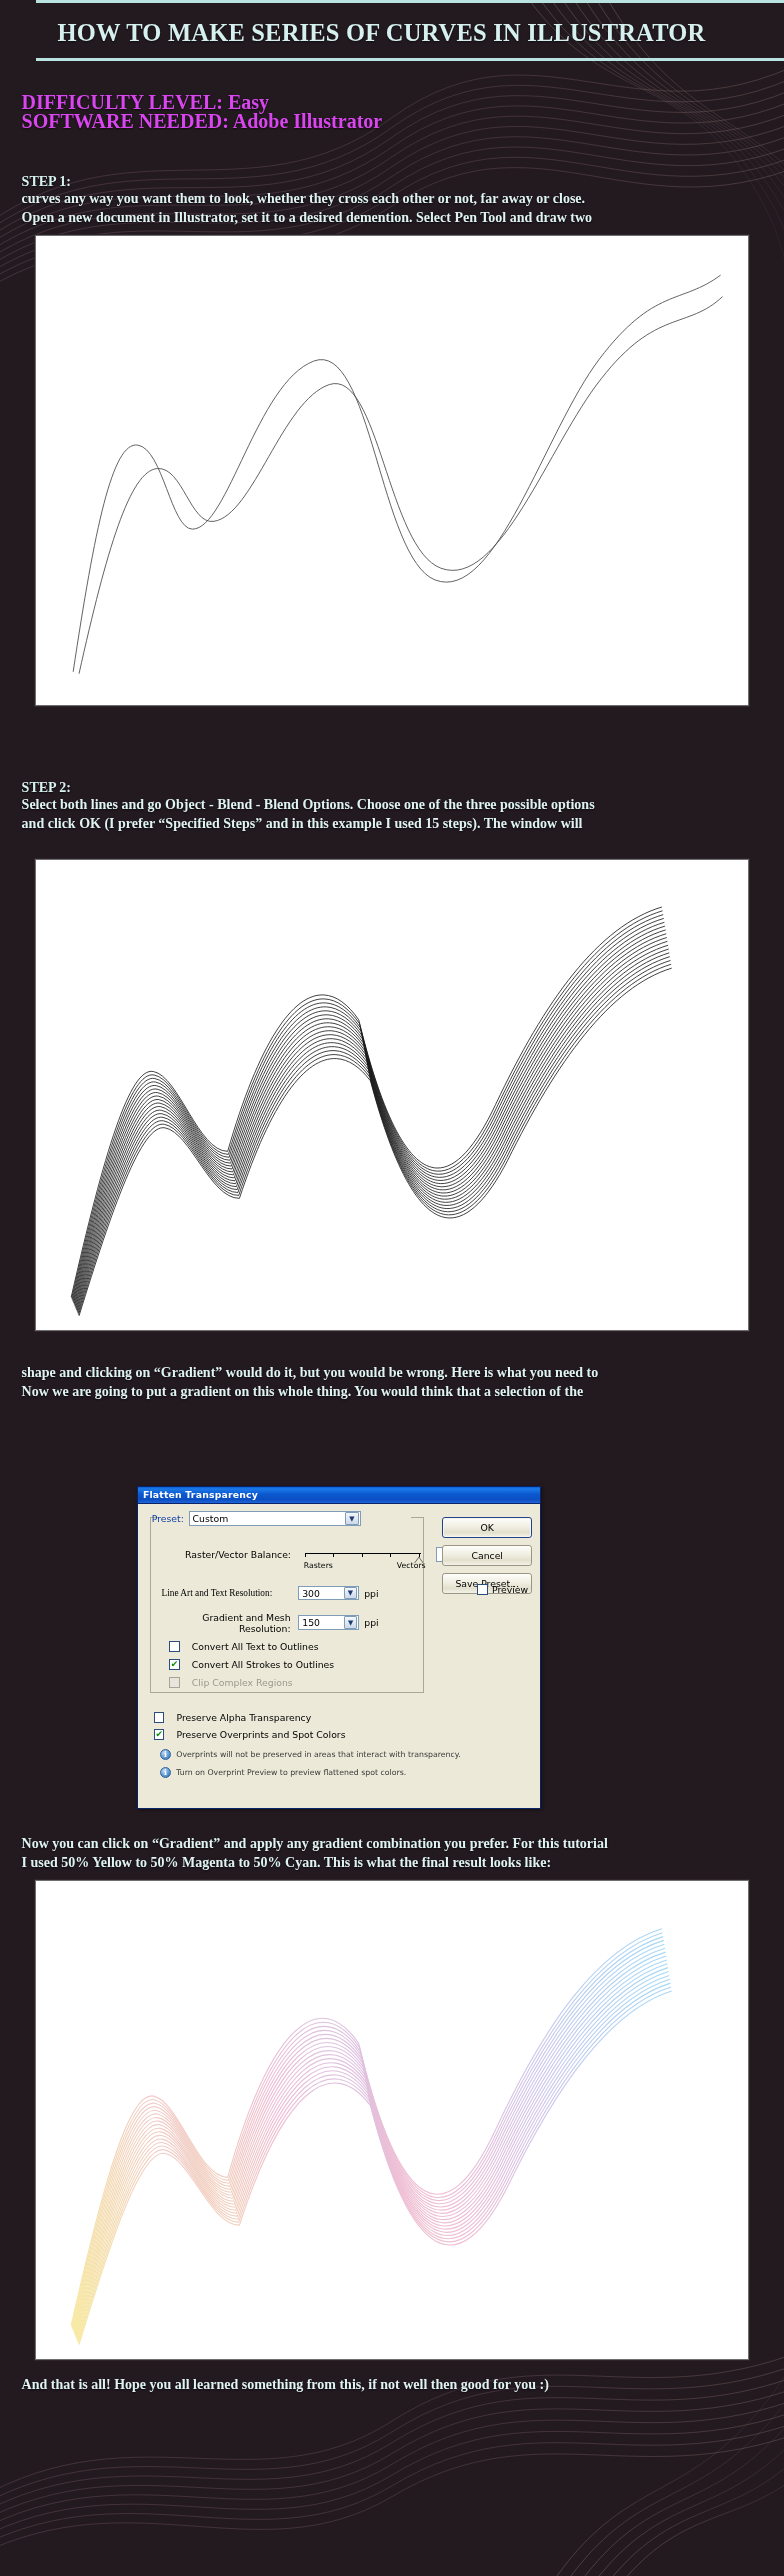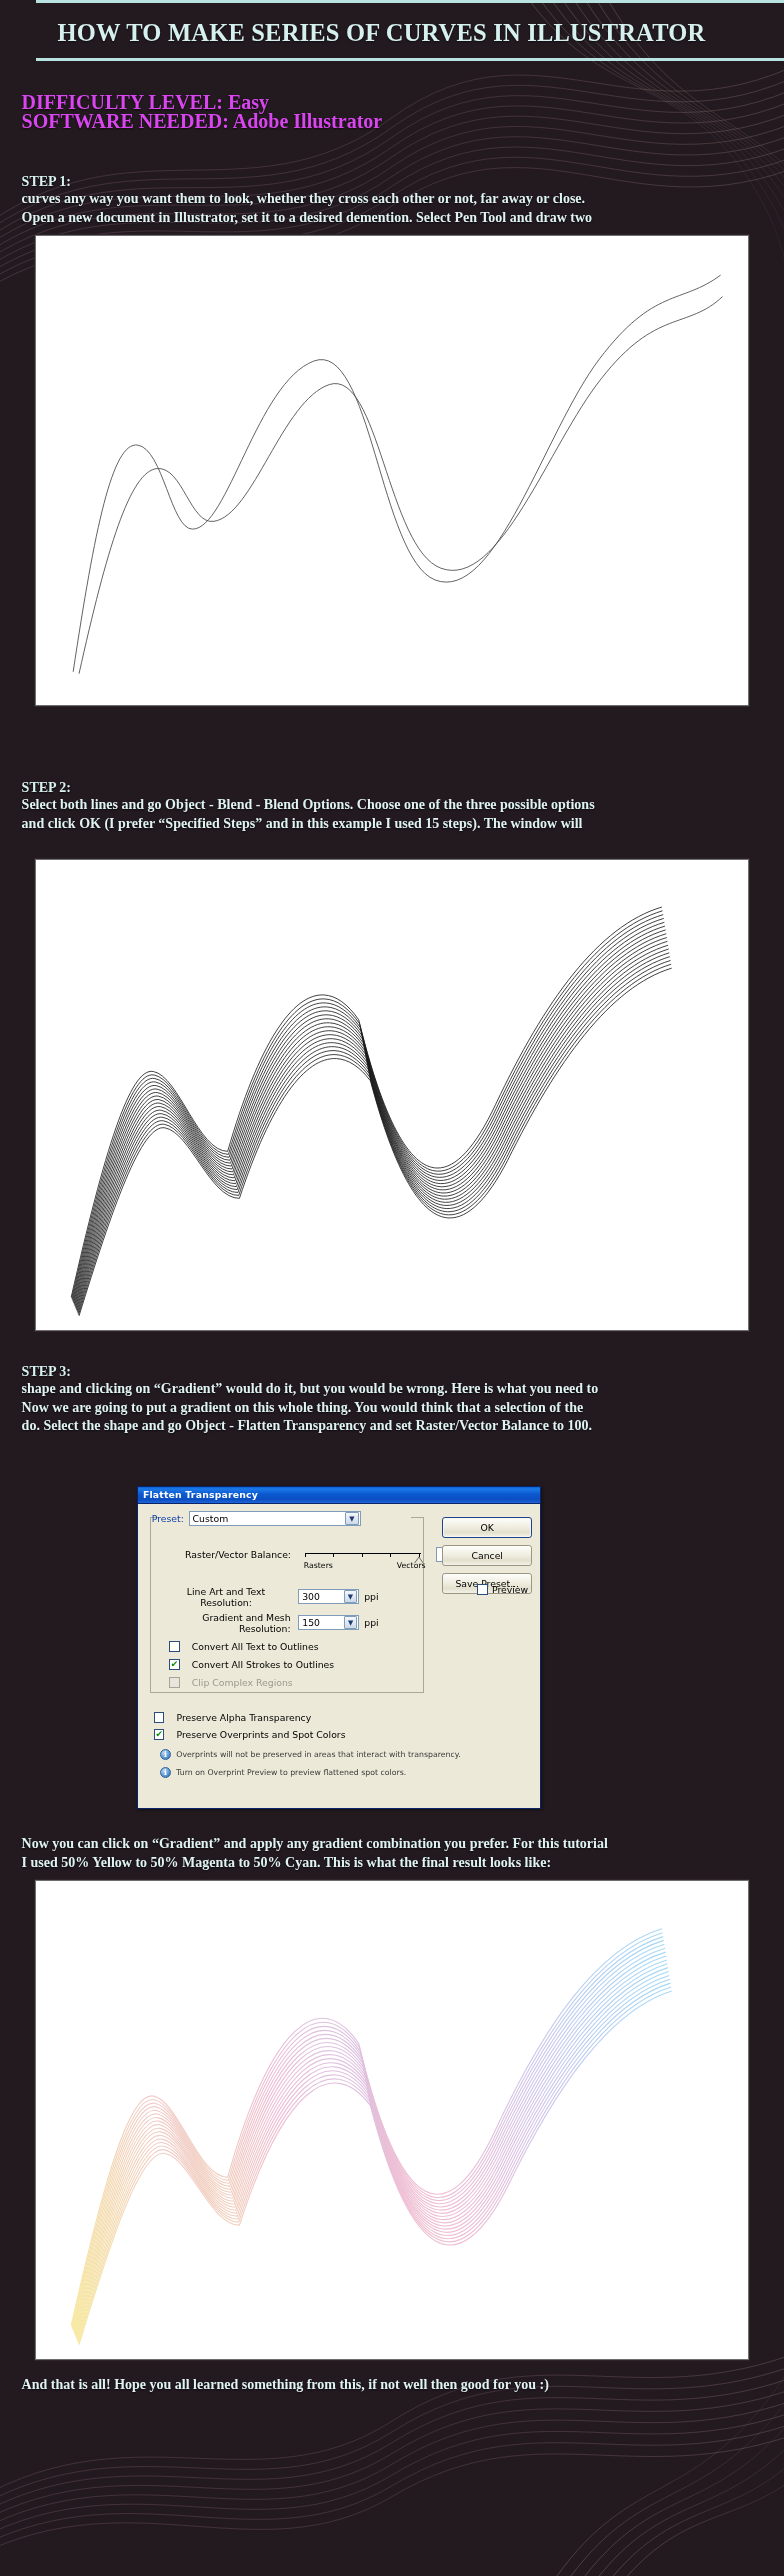--- a/index.html
+++ b/index.html
@@ -272,7 +272,6 @@
   </div>
 
   <div class="textblock" style="top:1364px;">
-    <div class="step-head">STEP 3:</div>
     <div class="body-line">shape and clicking on “Gradient” would do it, but you would be wrong. Here is what you need to</div>
     <div class="body-line">Now we are going to put a gradient on this whole thing. You would think that a selection of the</div>
     <div class="body-line">do. Select the shape and go Object - Flatten Transparency and set Raster/Vector Balance to 100.</div>

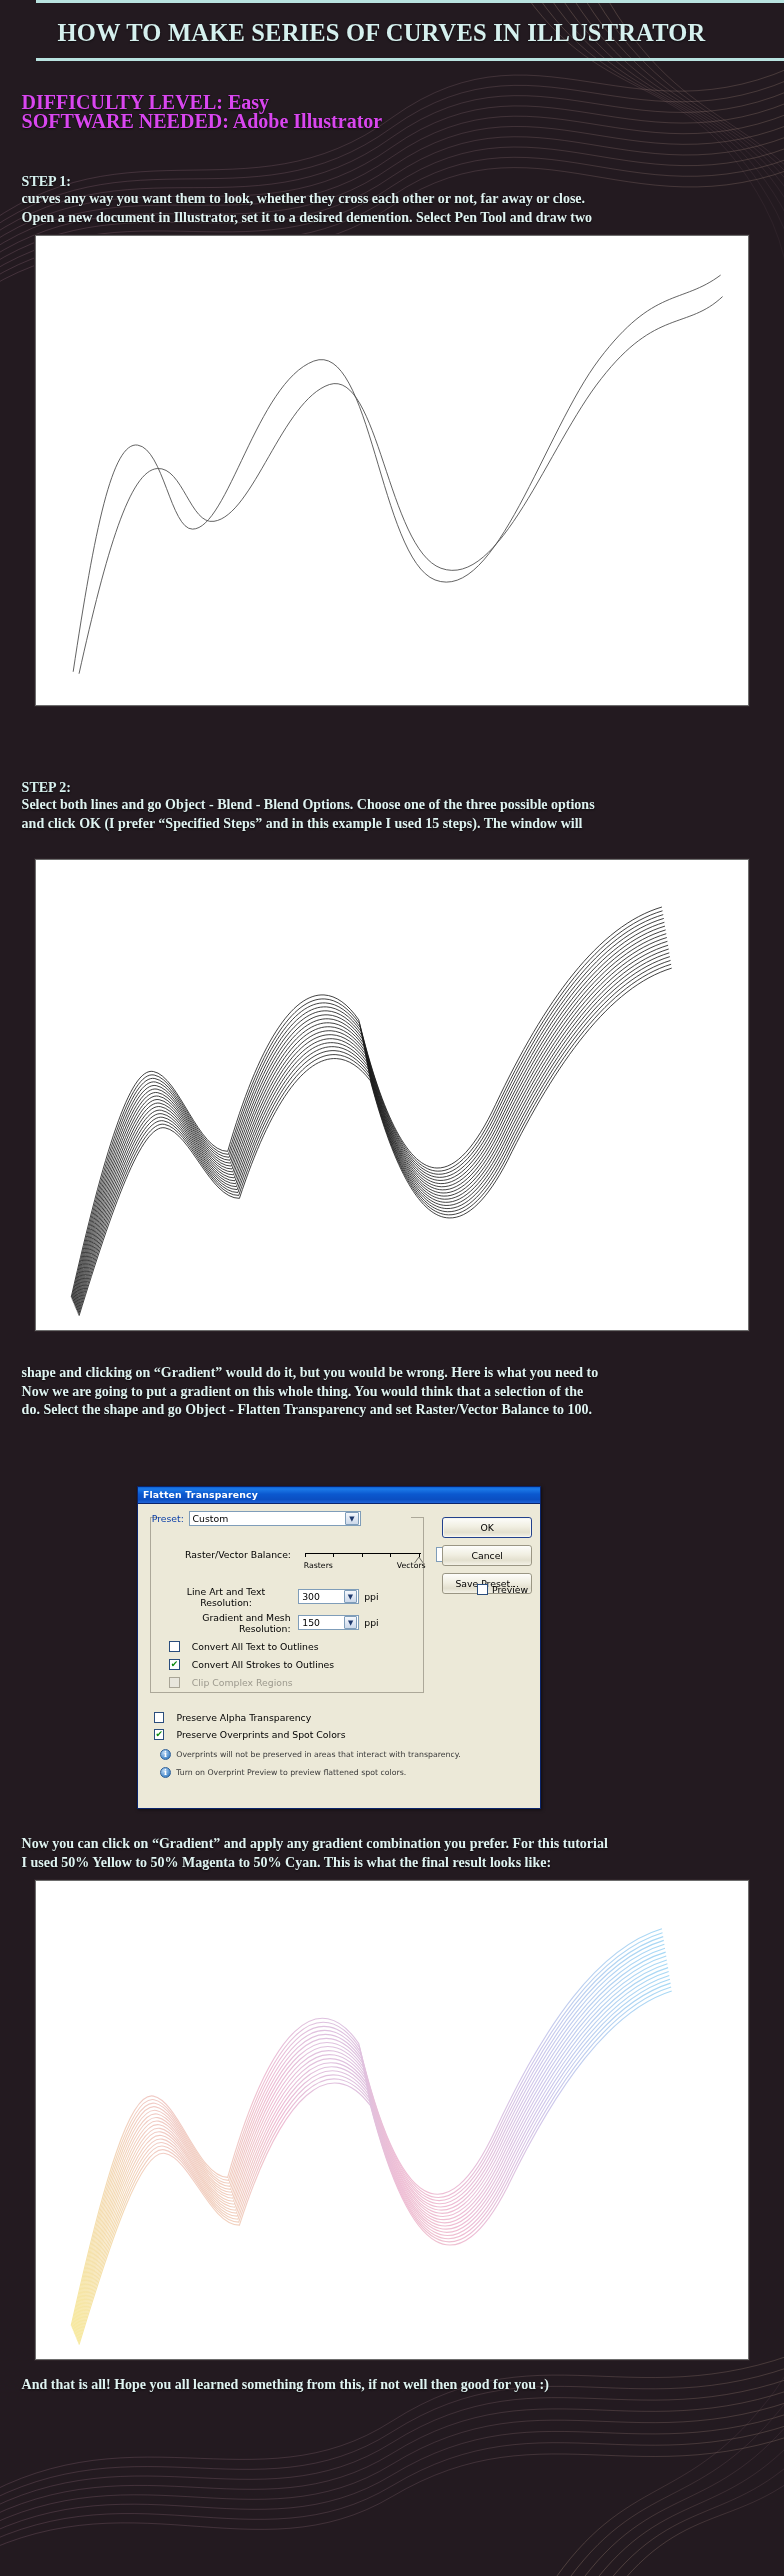--- a/index.html
+++ b/index.html
@@ -274,7 +274,6 @@
   <div class="textblock" style="top:1364px;">
     <div class="body-line">shape and clicking on “Gradient” would do it, but you would be wrong. Here is what you need to</div>
     <div class="body-line">Now we are going to put a gradient on this whole thing. You would think that a selection of the</div>
-    <div class="body-line">do. Select the shape and go Object - Flatten Transparency and set Raster/Vector Balance to 100.</div>
   </div>
 
   <div class="xp-dialog">

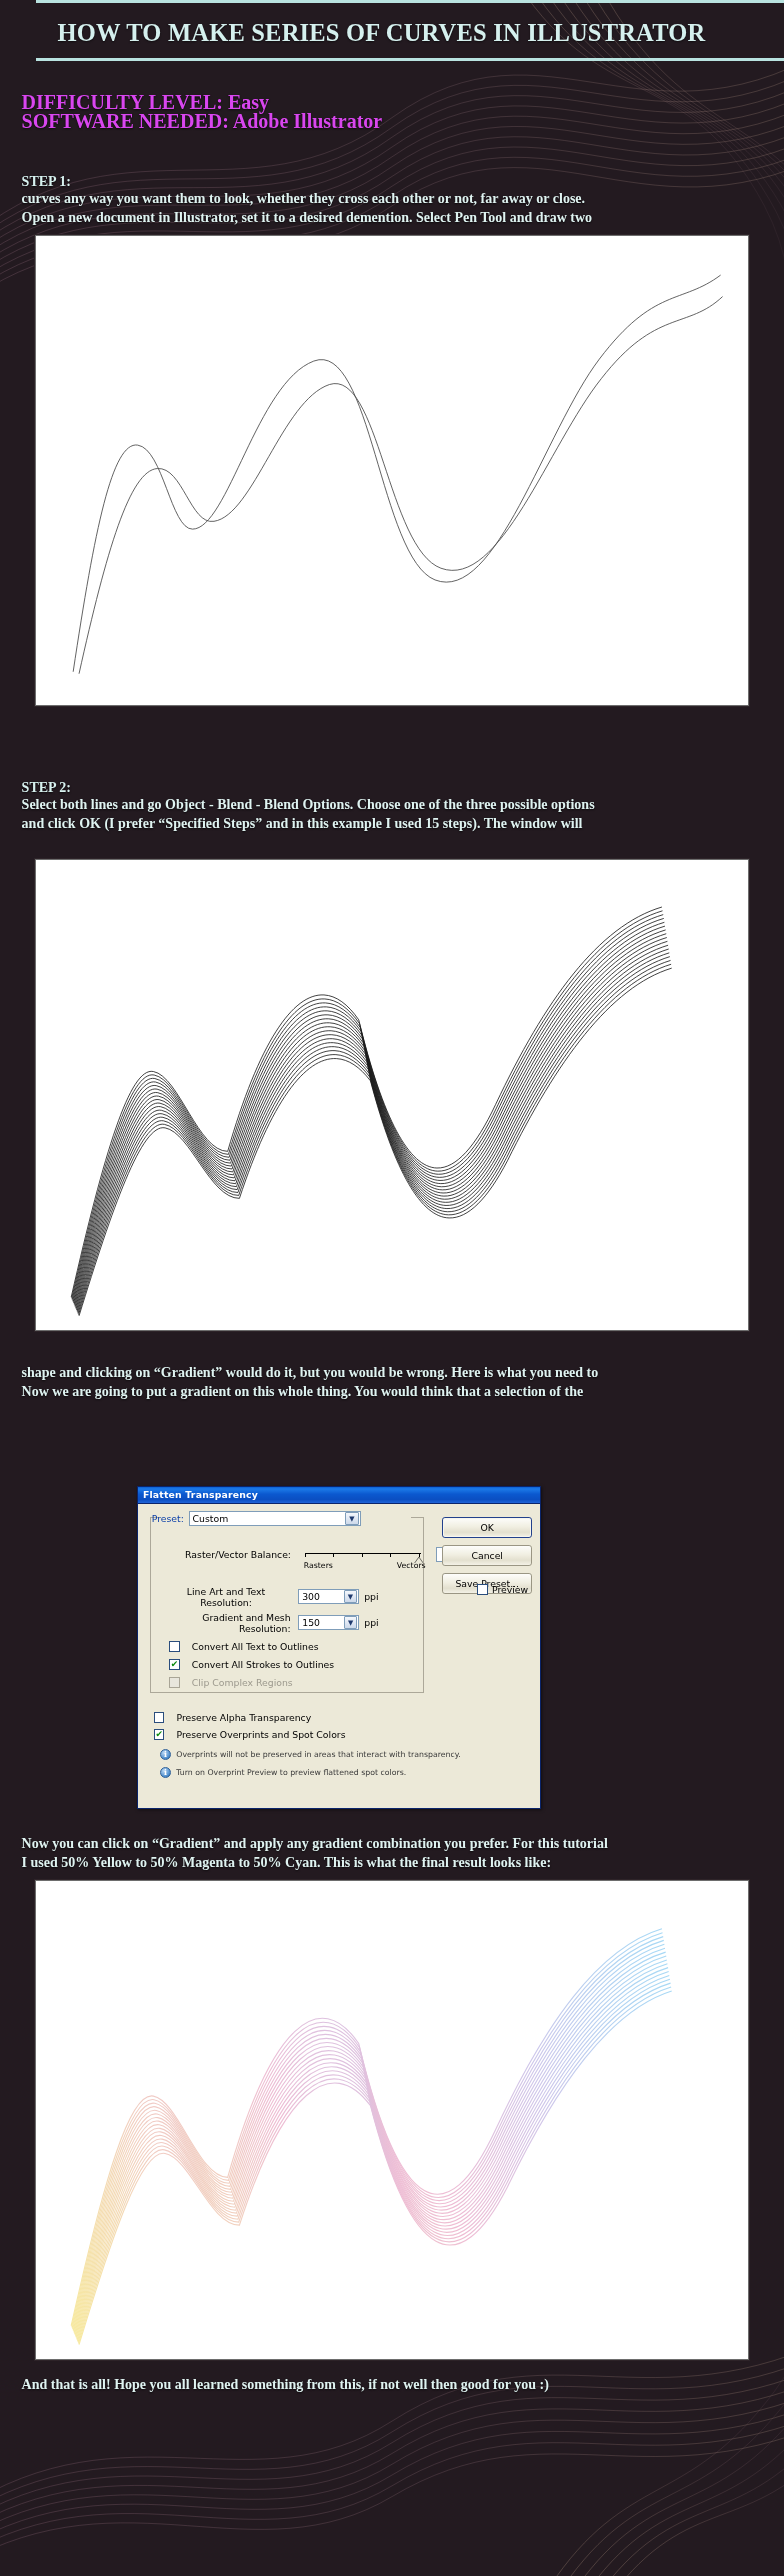--- a/index.html
+++ b/index.html
@@ -319,7 +319,7 @@
       </div>
 
       <div class="row" style="left:23.5px; top:82px;">
-        <span class="lbl" style="width:129px; text-align:center;">Line Art and Text Resolution:</span>
+        <span class="lbl" style="width:129px; text-align:left;font-family:Liberation Serif, serif;">Line Art and Text Resolution:</span>
         <div class="xp-combo small-combo" style="margin-left:7.8px;">
           <span>300</span>
           <span class="combo-arrow">▼</span>

